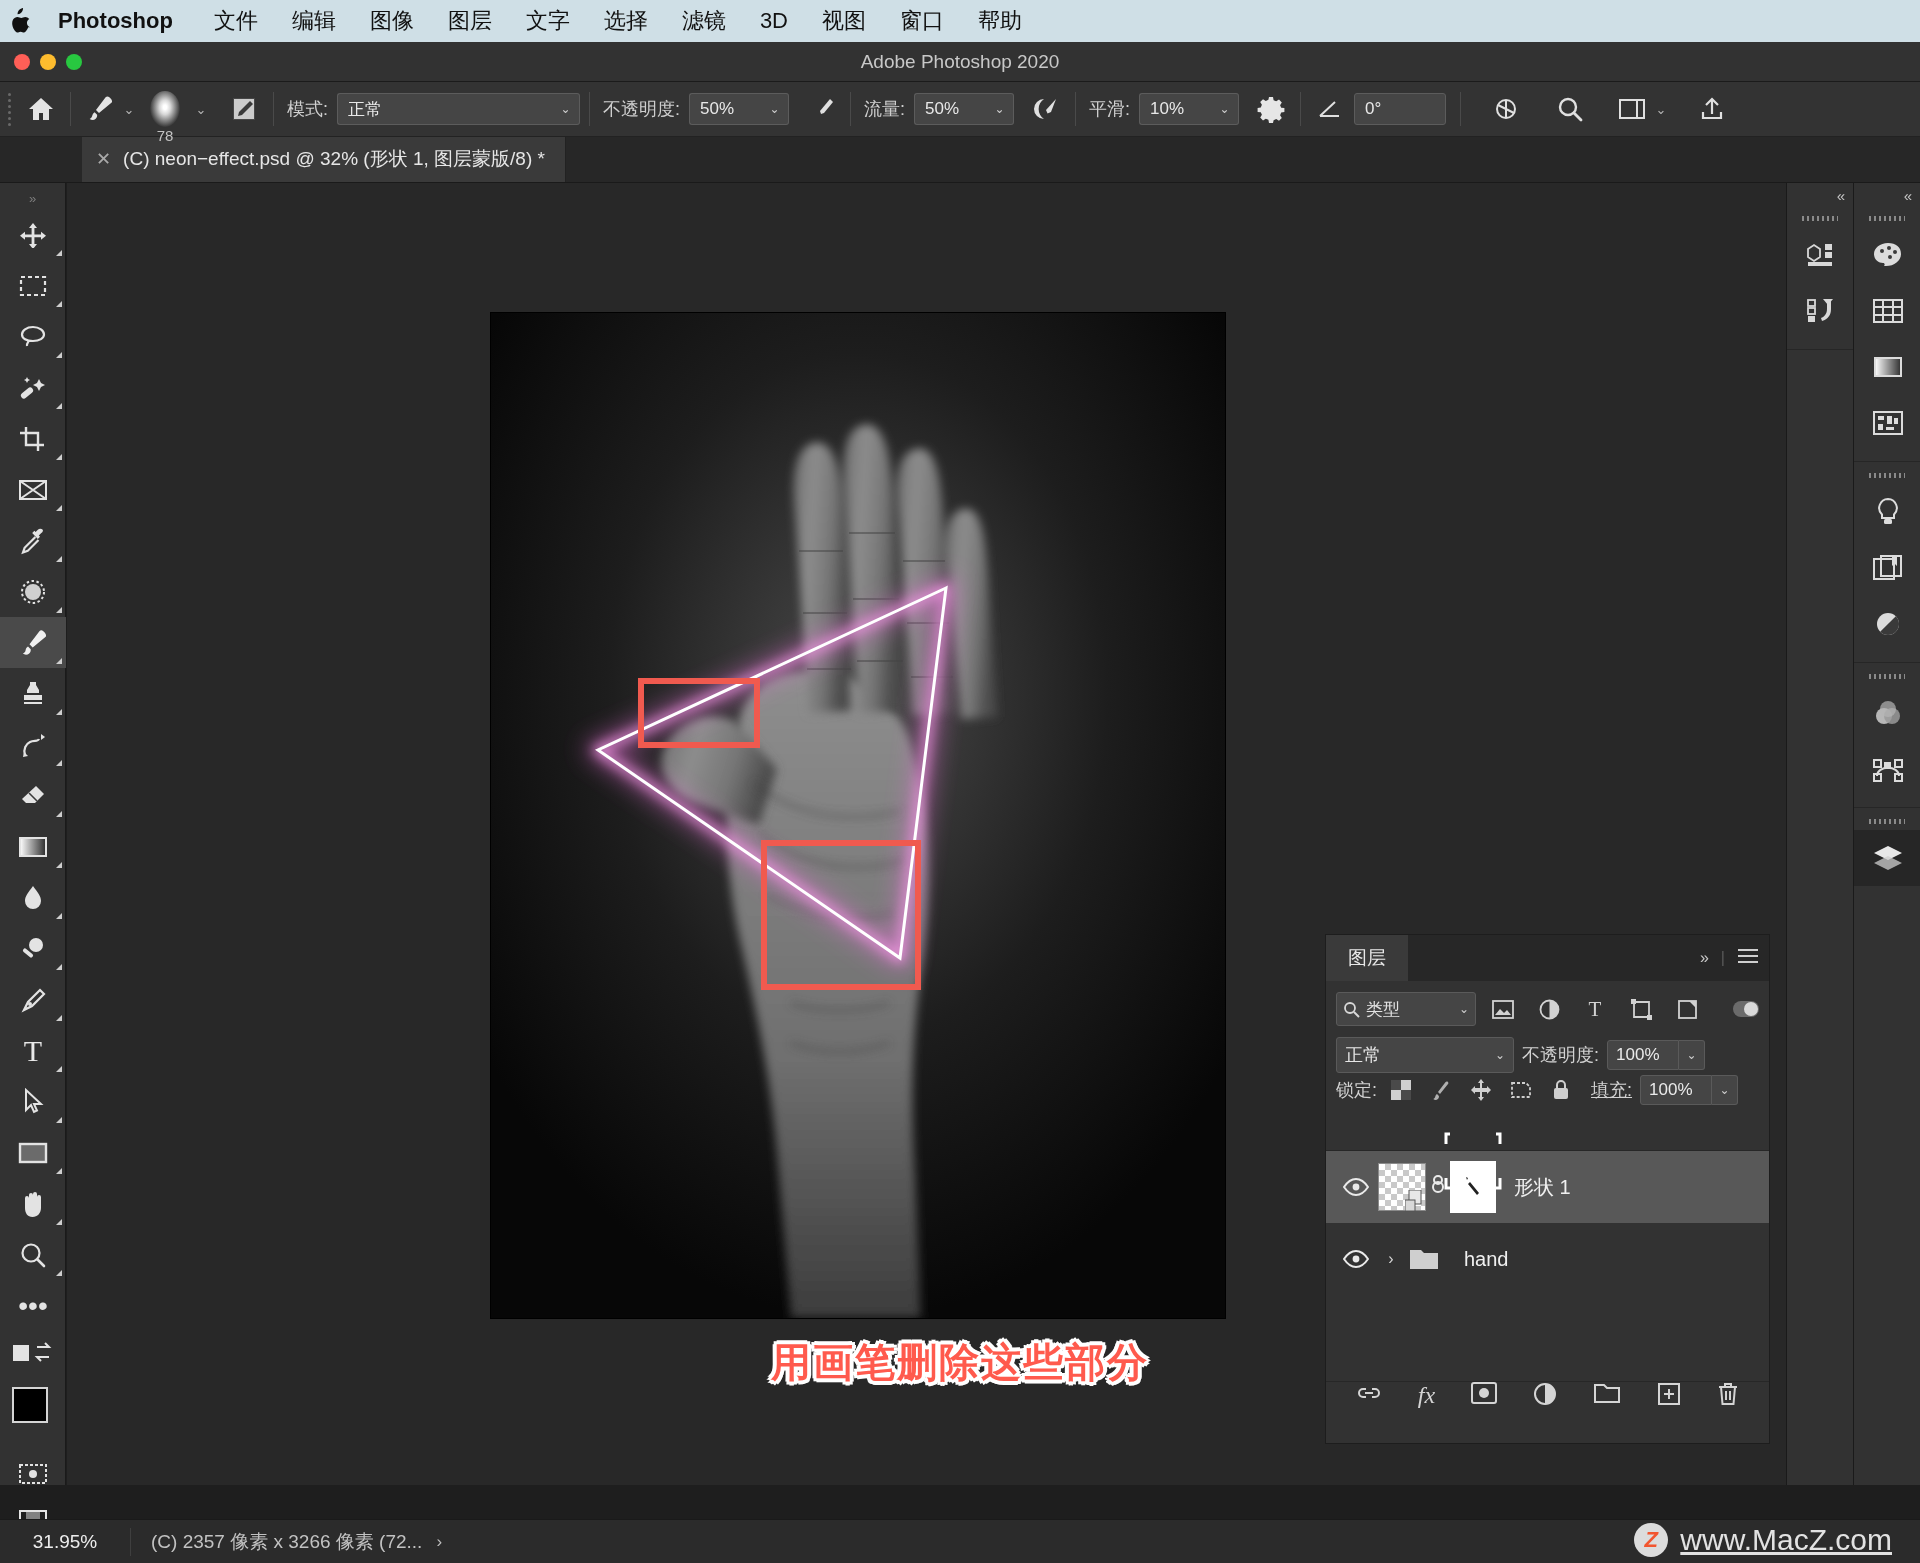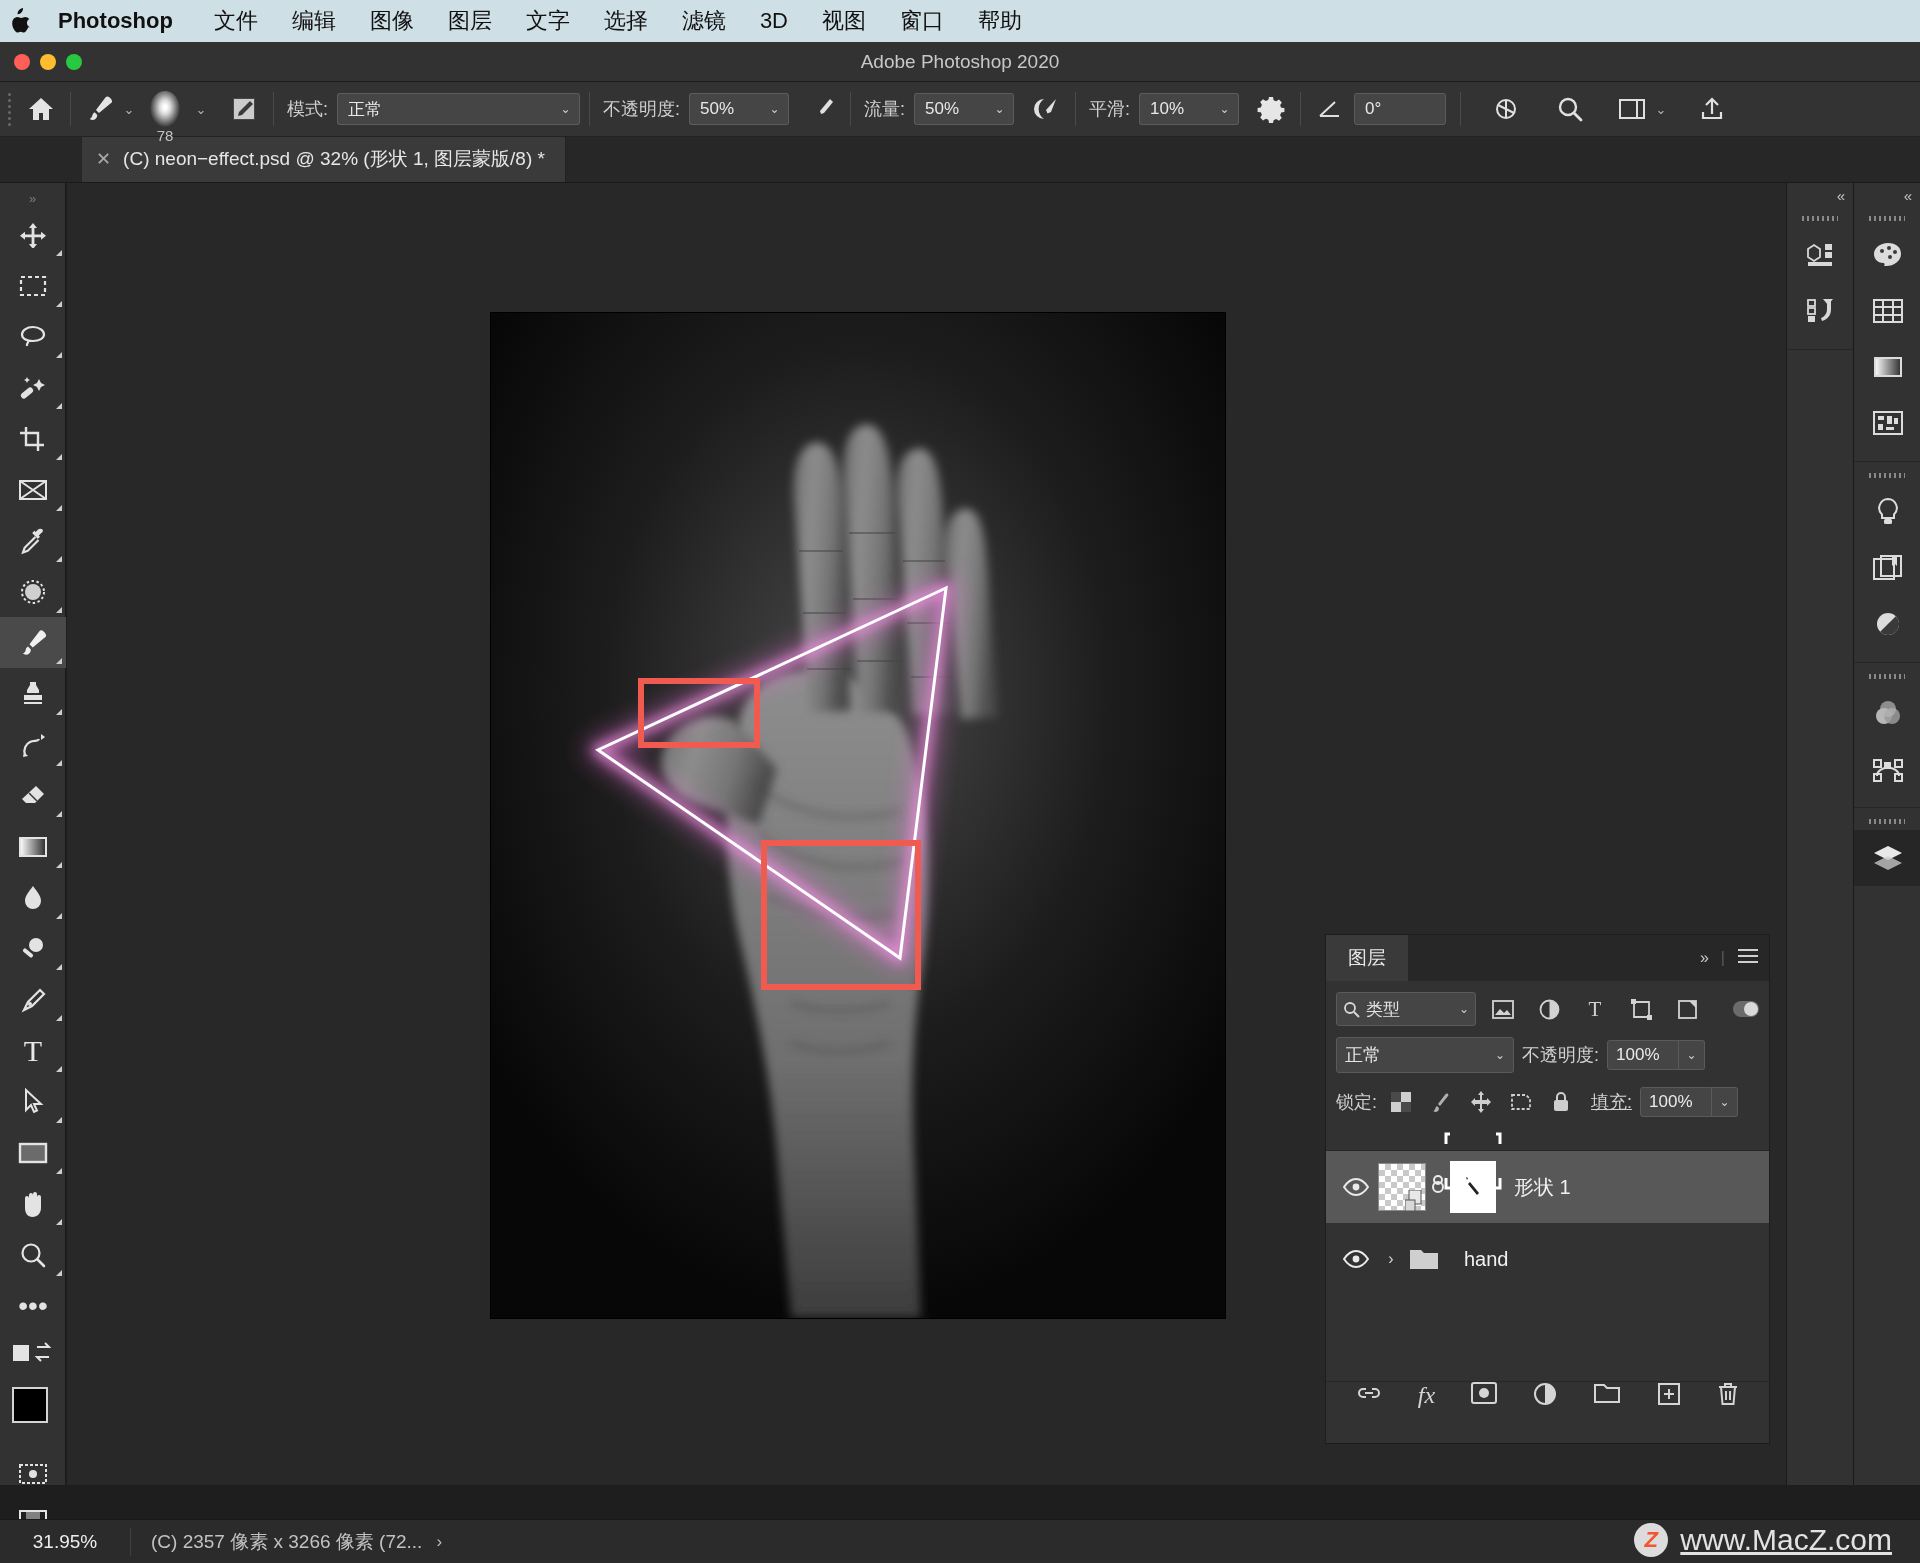--- a/index.html
+++ b/index.html
@@ -676,7 +676,7 @@
         </span>
       </div>
 
-      <div class="lp-row" style="margin-top:14px;">
+      <div class="lp-row" style="margin-top:2px;">
         <span class="lp-lbl">锁定:</span>
         <span class="lock-ic">
           <svg width="20" height="20" viewBox="0 0 20 20">

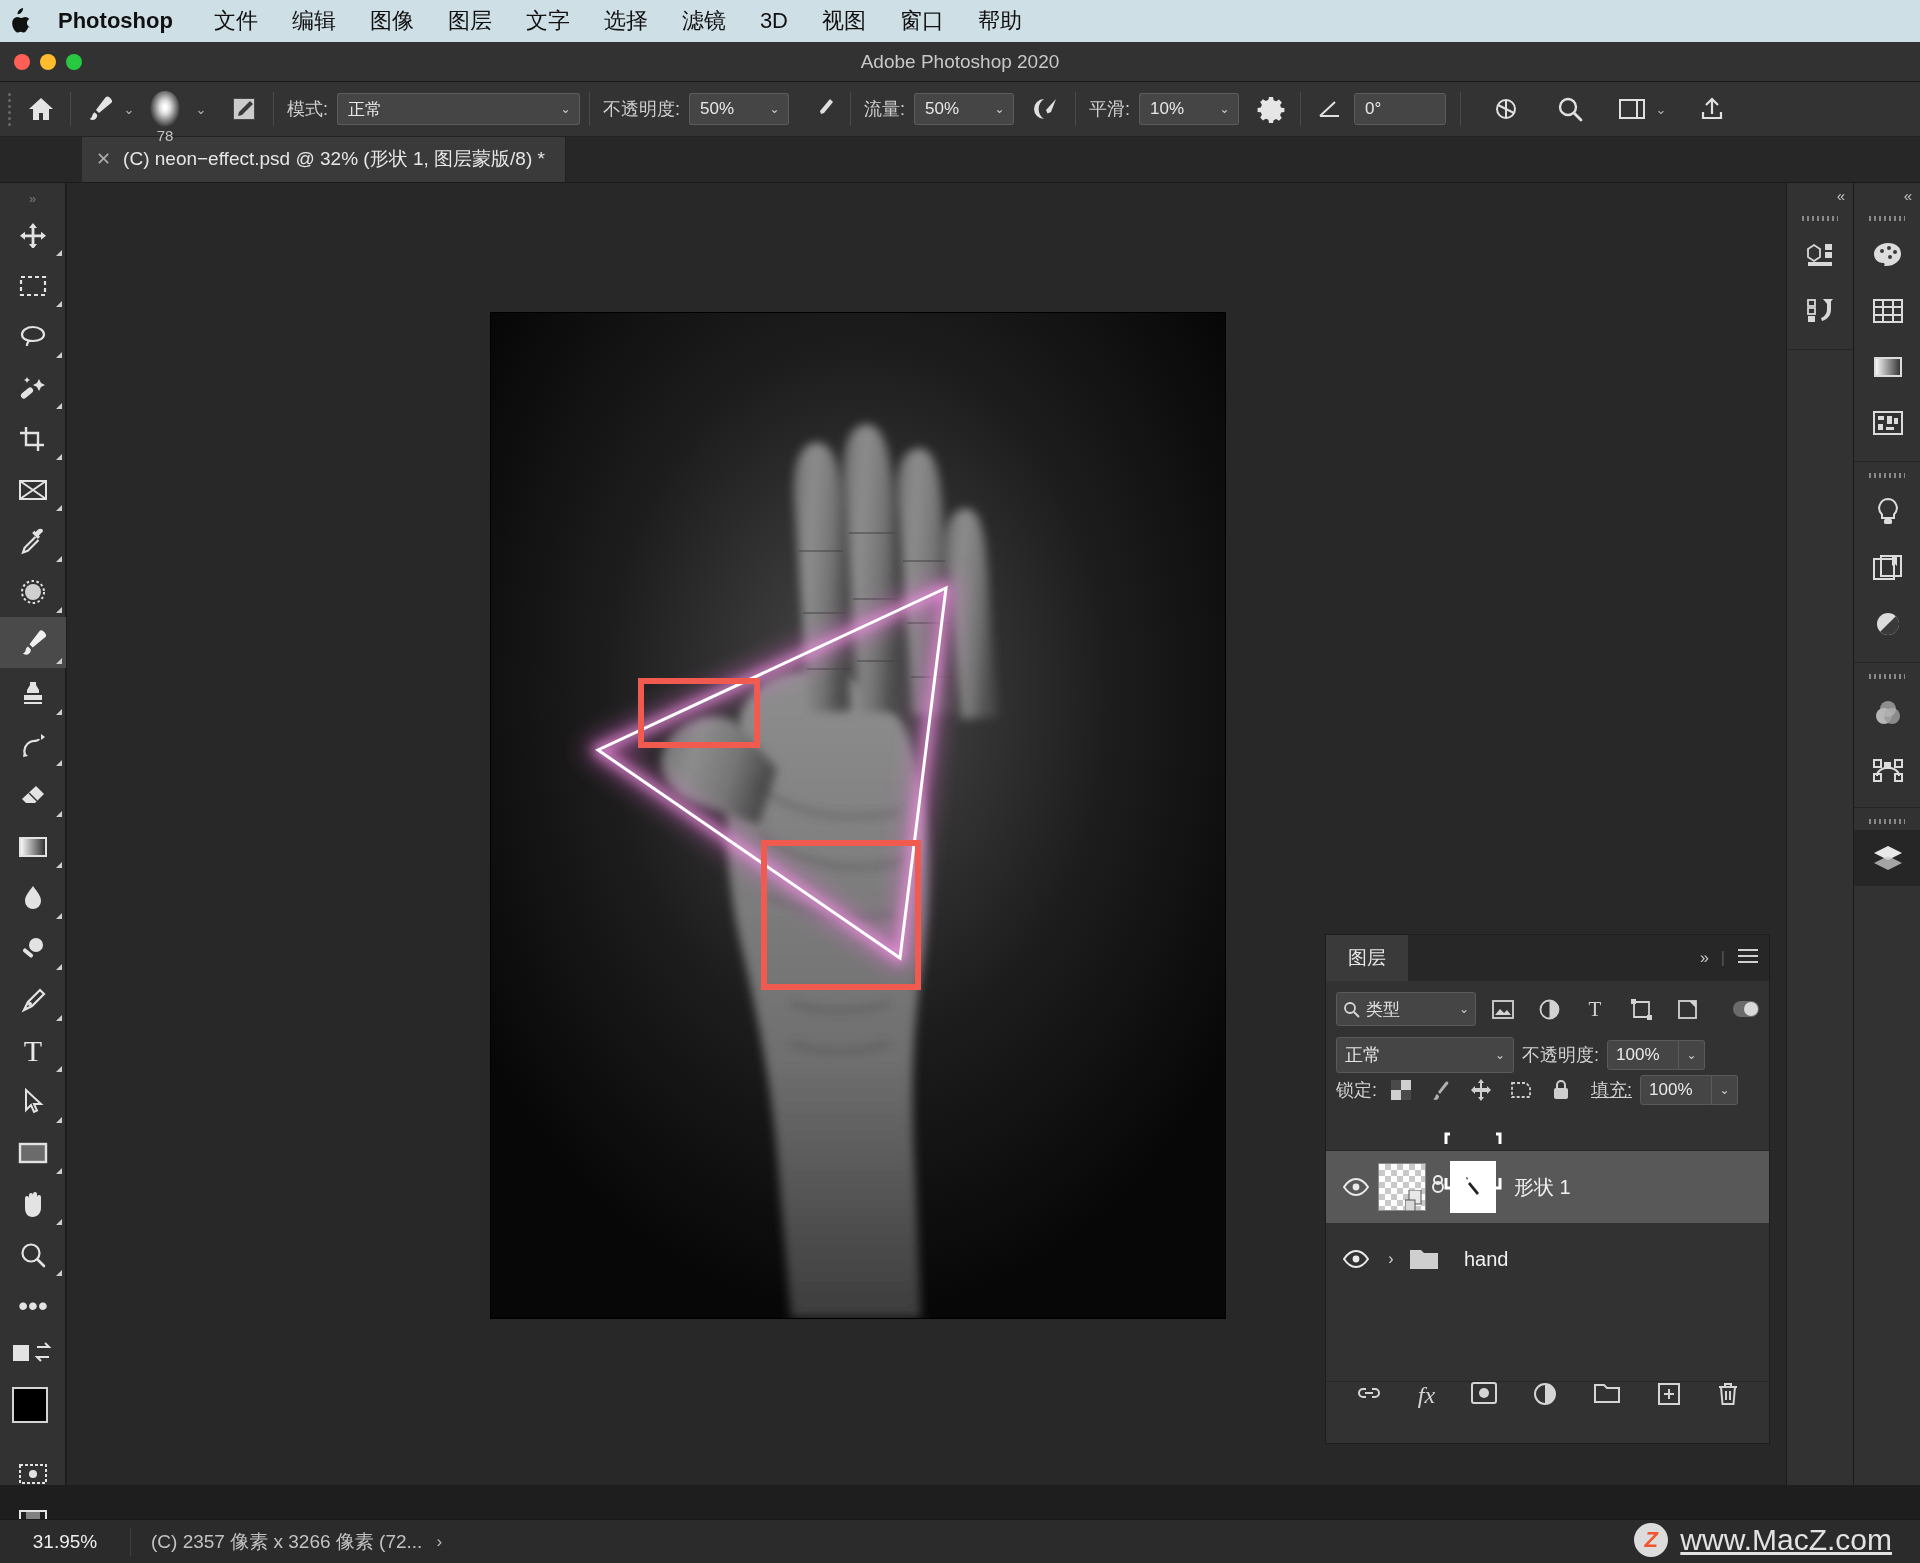--- a/index.html
+++ b/index.html
@@ -607,6 +607,7 @@
       <div class="redbox rb2"></div>
     </div>
 
+    <div class="anno">用画笔删除这些部分</div>
 
     <div class="layers" style="left:1258px;top:751px;">
       <div class="lp-tabs">

